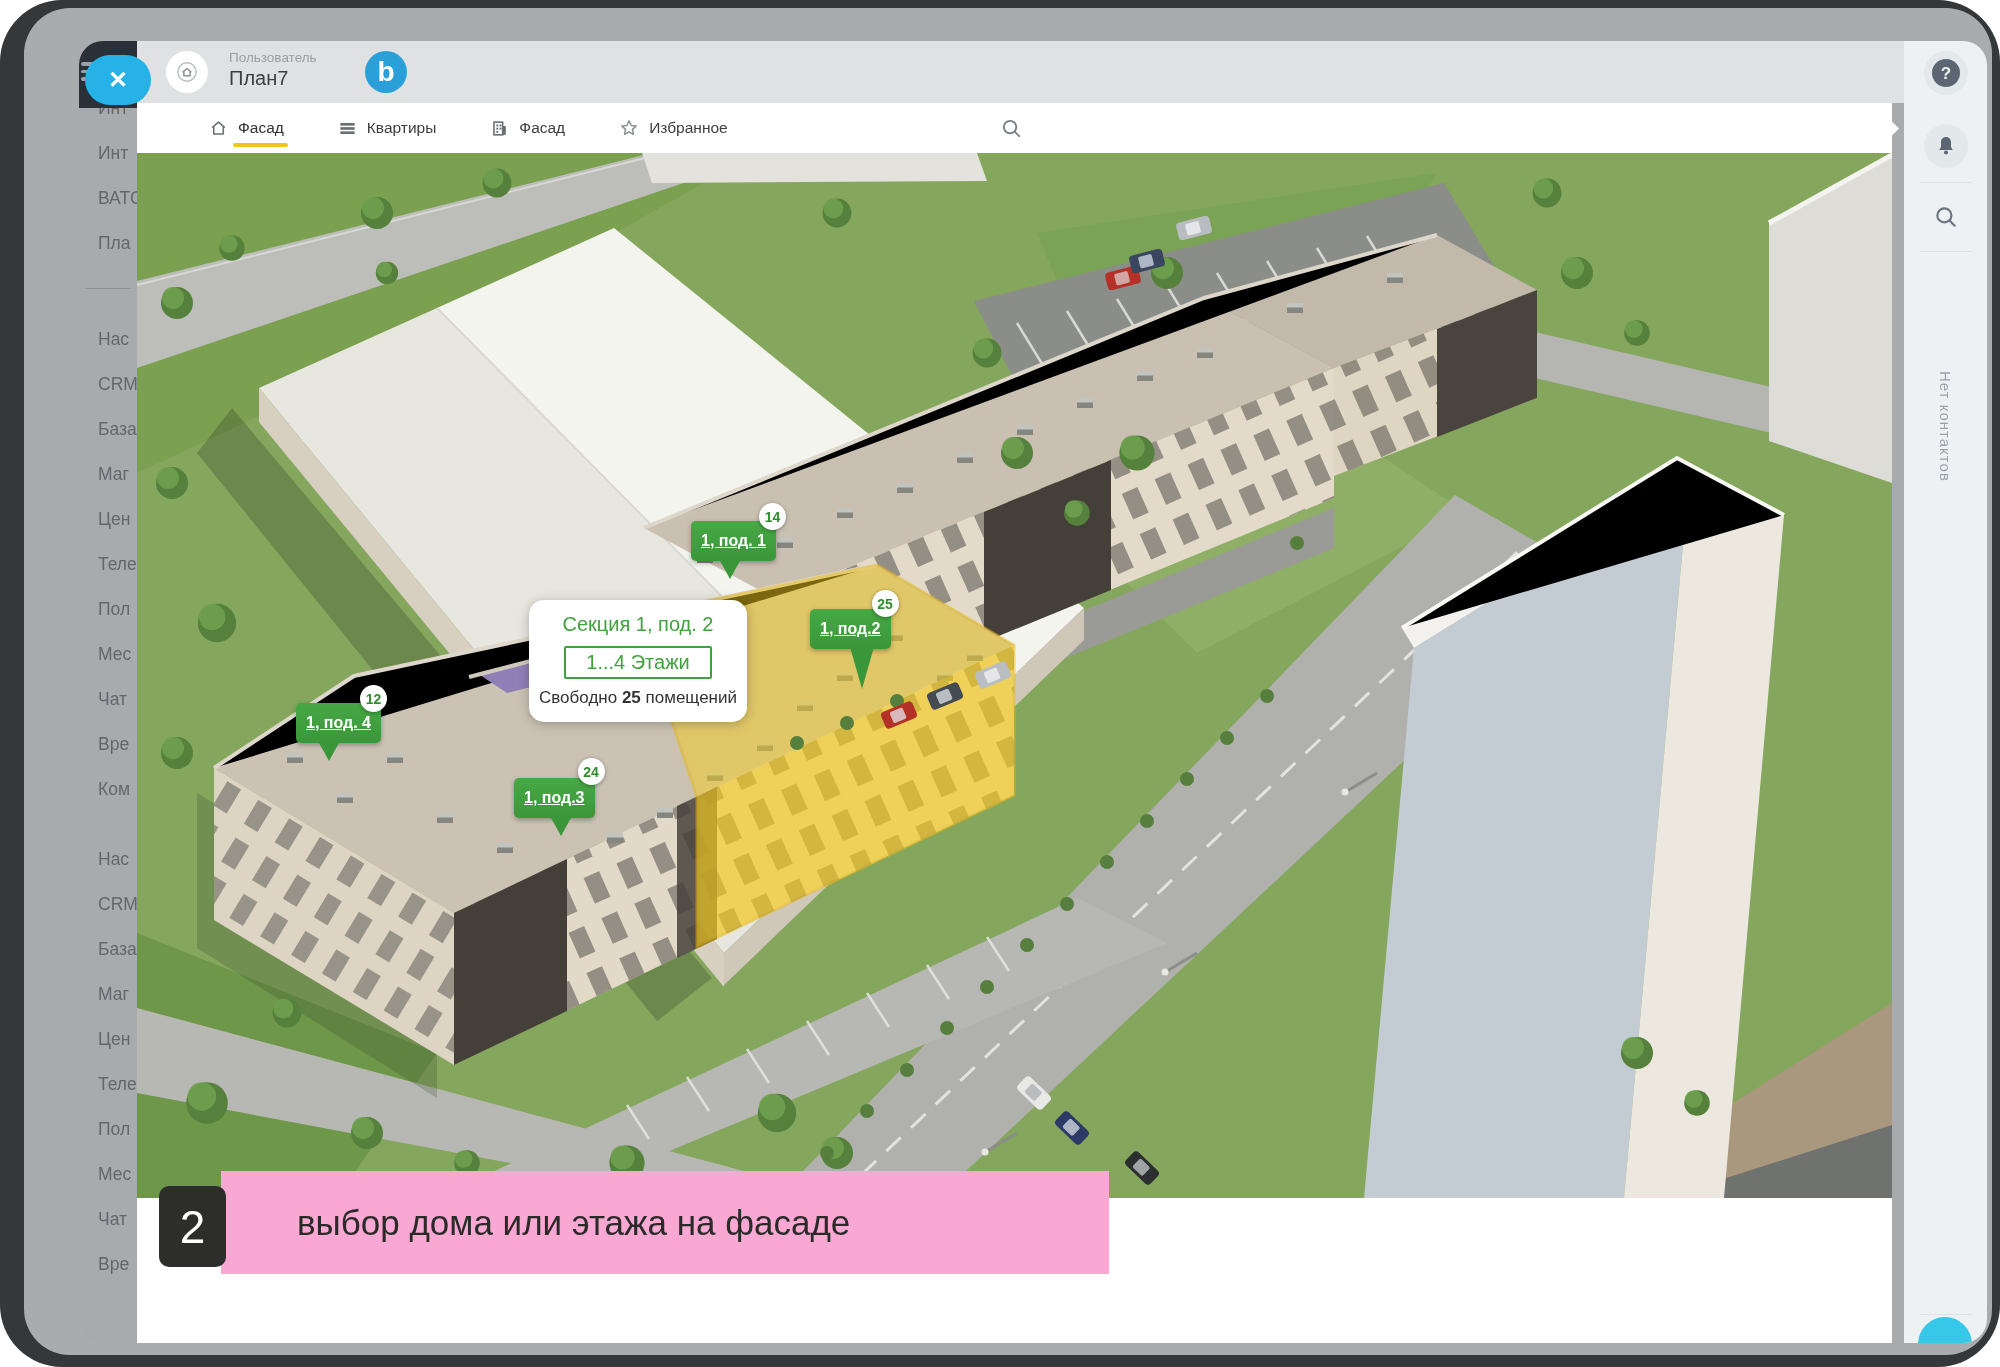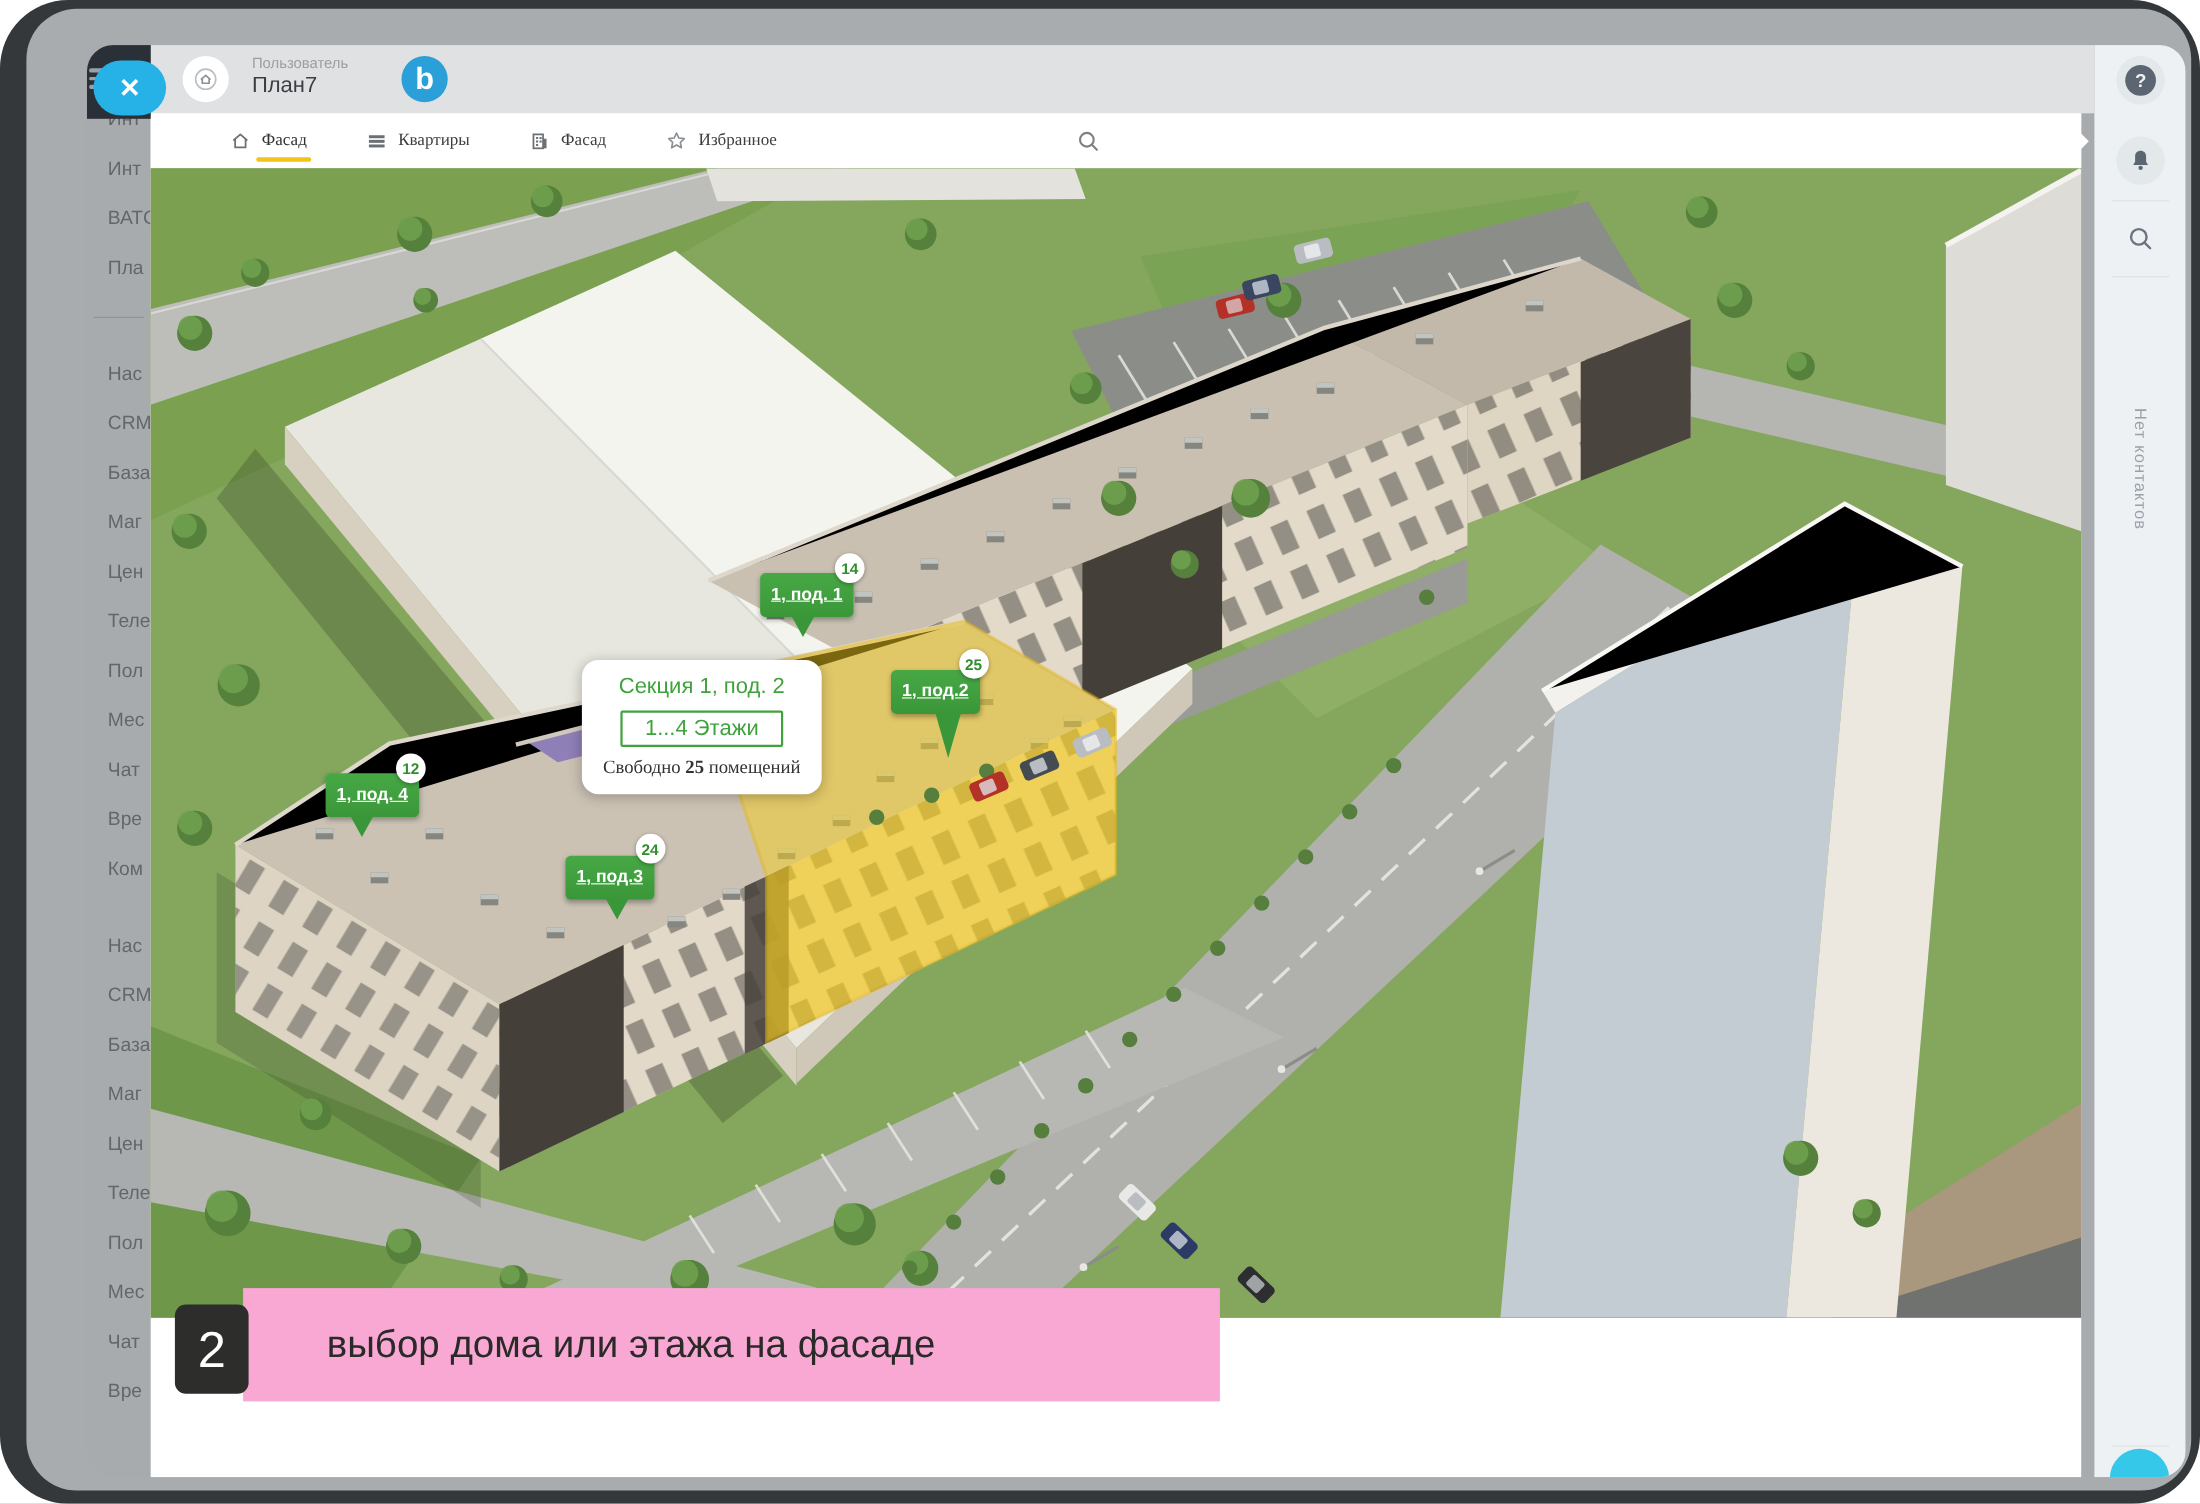--- a/index.html
+++ b/index.html
@@ -50,7 +50,7 @@
   .modal { position:absolute; left:58px; top:62px; width:1755px; height:1240px; background:#ffffff; z-index:2; }
   .tabbar { position:relative; height:50px; background:#fff; display:flex; align-items:center; padding-left:72px; }
   .tab { display:flex; align-items:center; gap:10px; margin-right:54px; cursor:pointer; position:relative; height:100%; }
-  .tab .lbl { font-size:15.5px; color:#3c3e40;font-family:Liberation Serif, serif; }
+  .tab .lbl { font-size:15.5px; color:#3c3e40; }
   .tab.active .lbl { color:#2f3133; }
   .tab.active::after { content:""; position:absolute; left:24px; right:-4px; bottom:6px; height:4px; background:#f3c318; border-radius:2px; }
   .tab-search { margin-left:218px; }

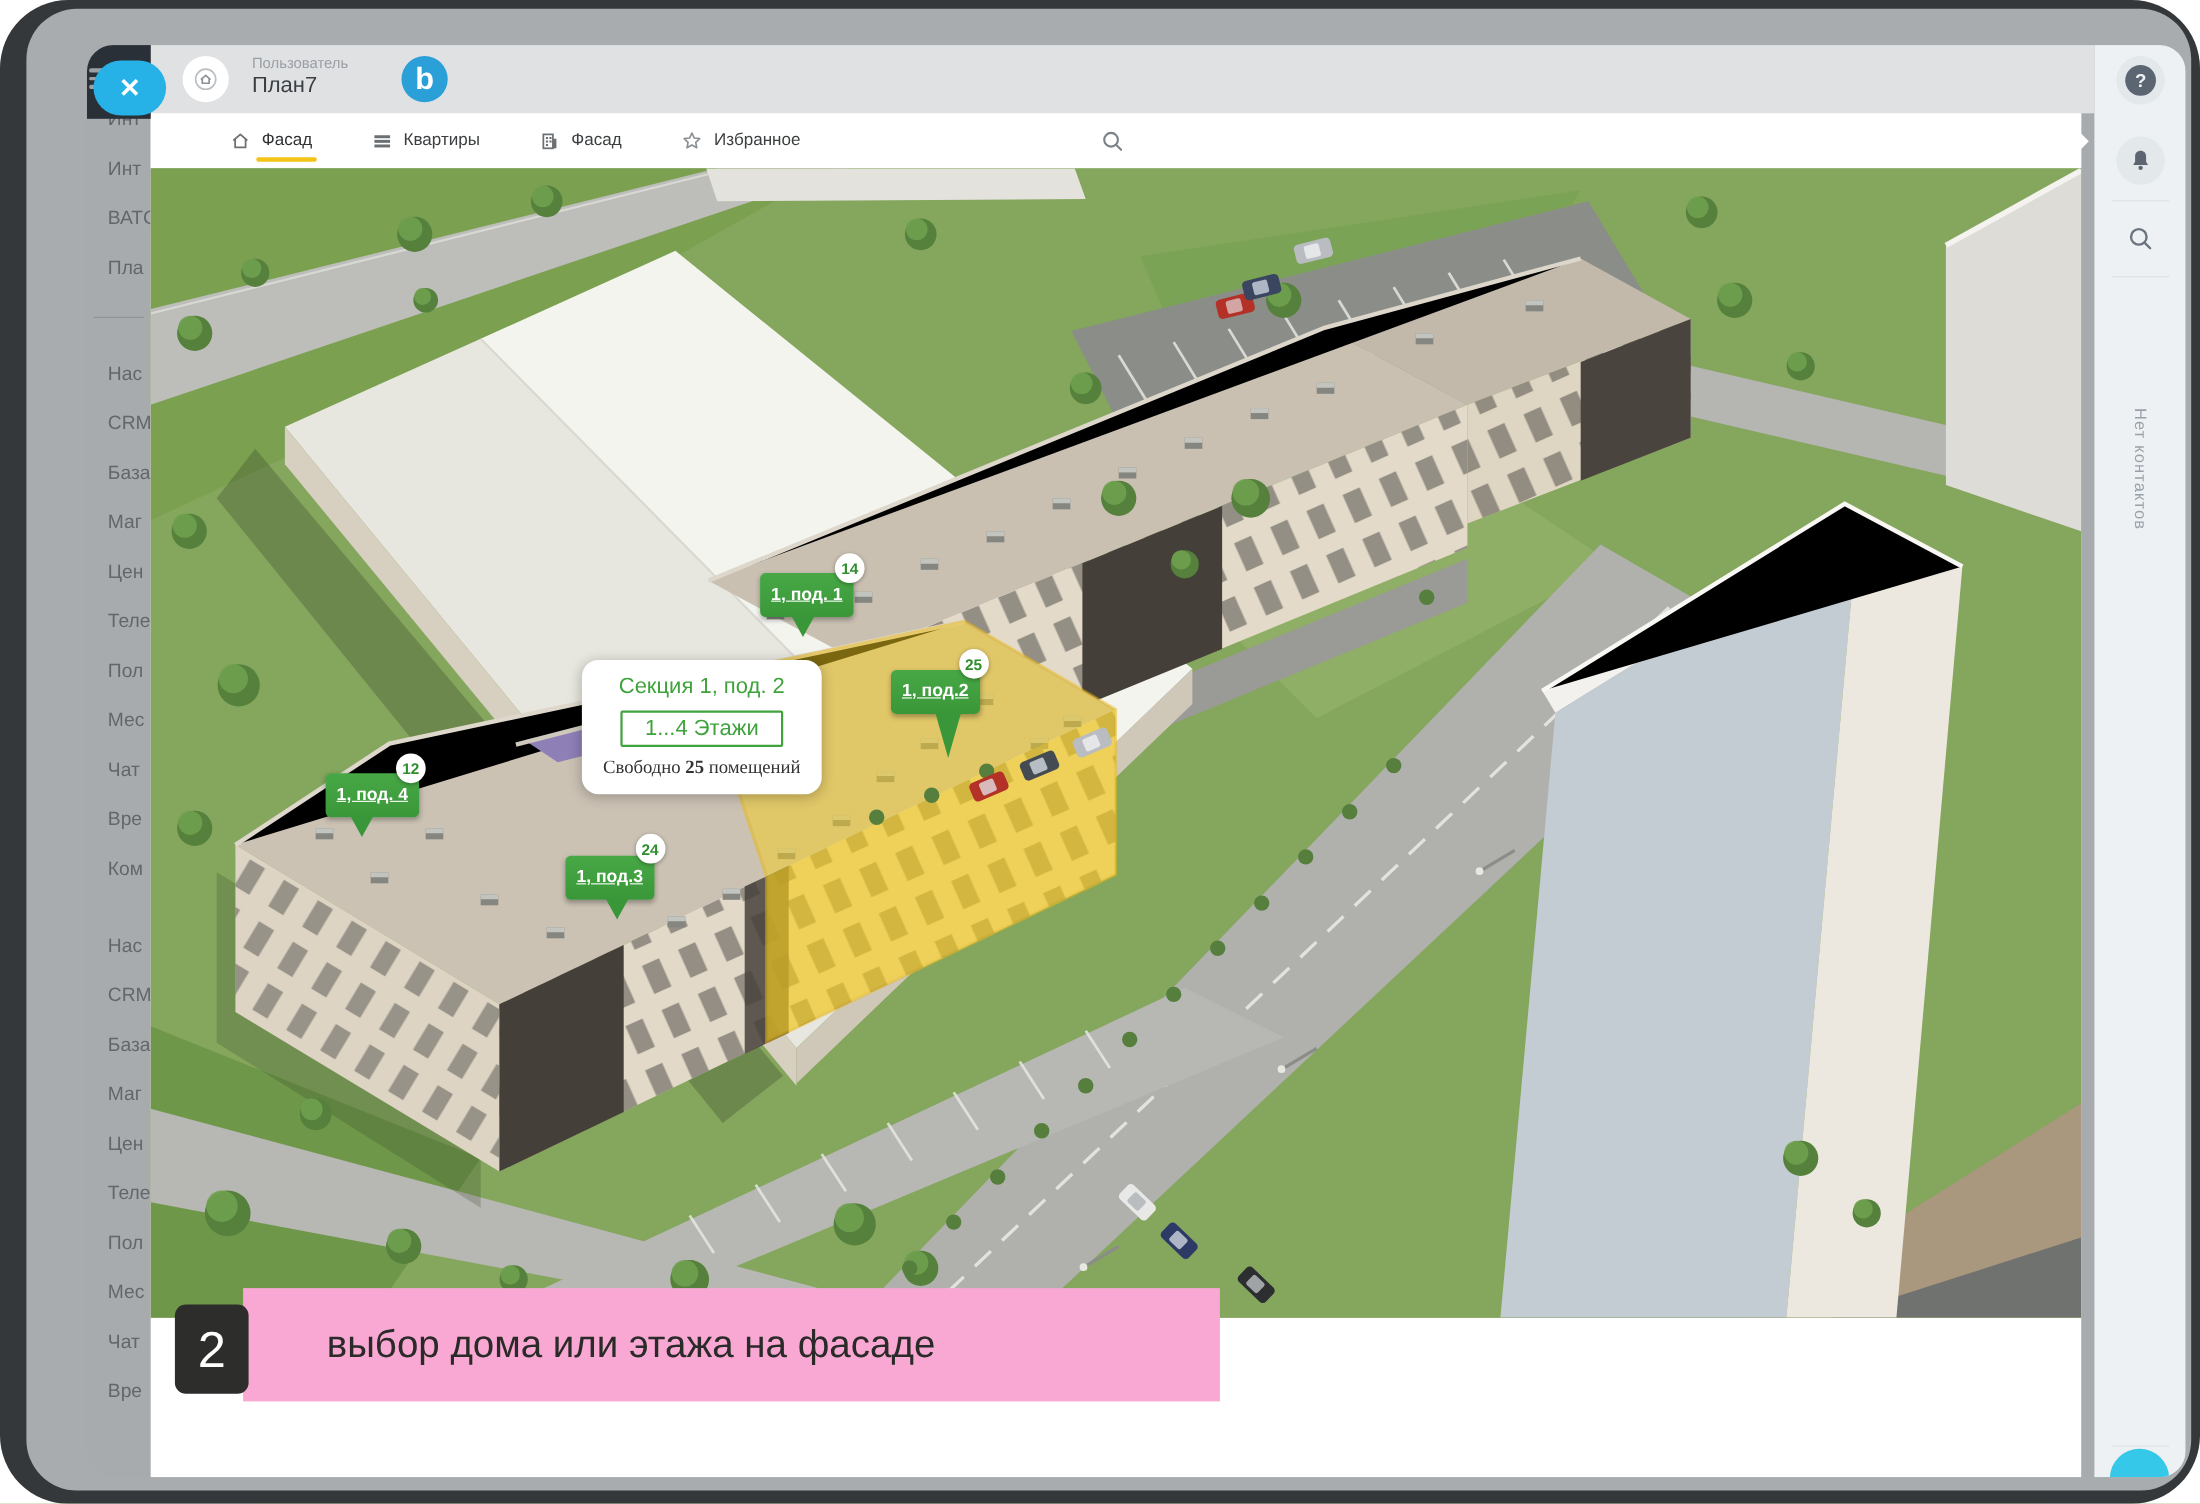--- a/index.html
+++ b/index.html
@@ -71,7 +71,7 @@
   .tt-title { color:#3fa23c; font-size:20px; }
   .tt-floors { display:inline-block; margin:10px auto 9px auto; border:2px solid #3fa23c; color:#3fa23c; font-size:20px;
                padding:3px 20px; border-radius:2px; cursor:pointer; }
-  .tt-free { font-size:17px; color:#333;font-family:Liberation Serif, serif; }
+  .tt-free { font-size:17px; color:#333; }
   .tt-free b { font-weight:bold; }
 
   

